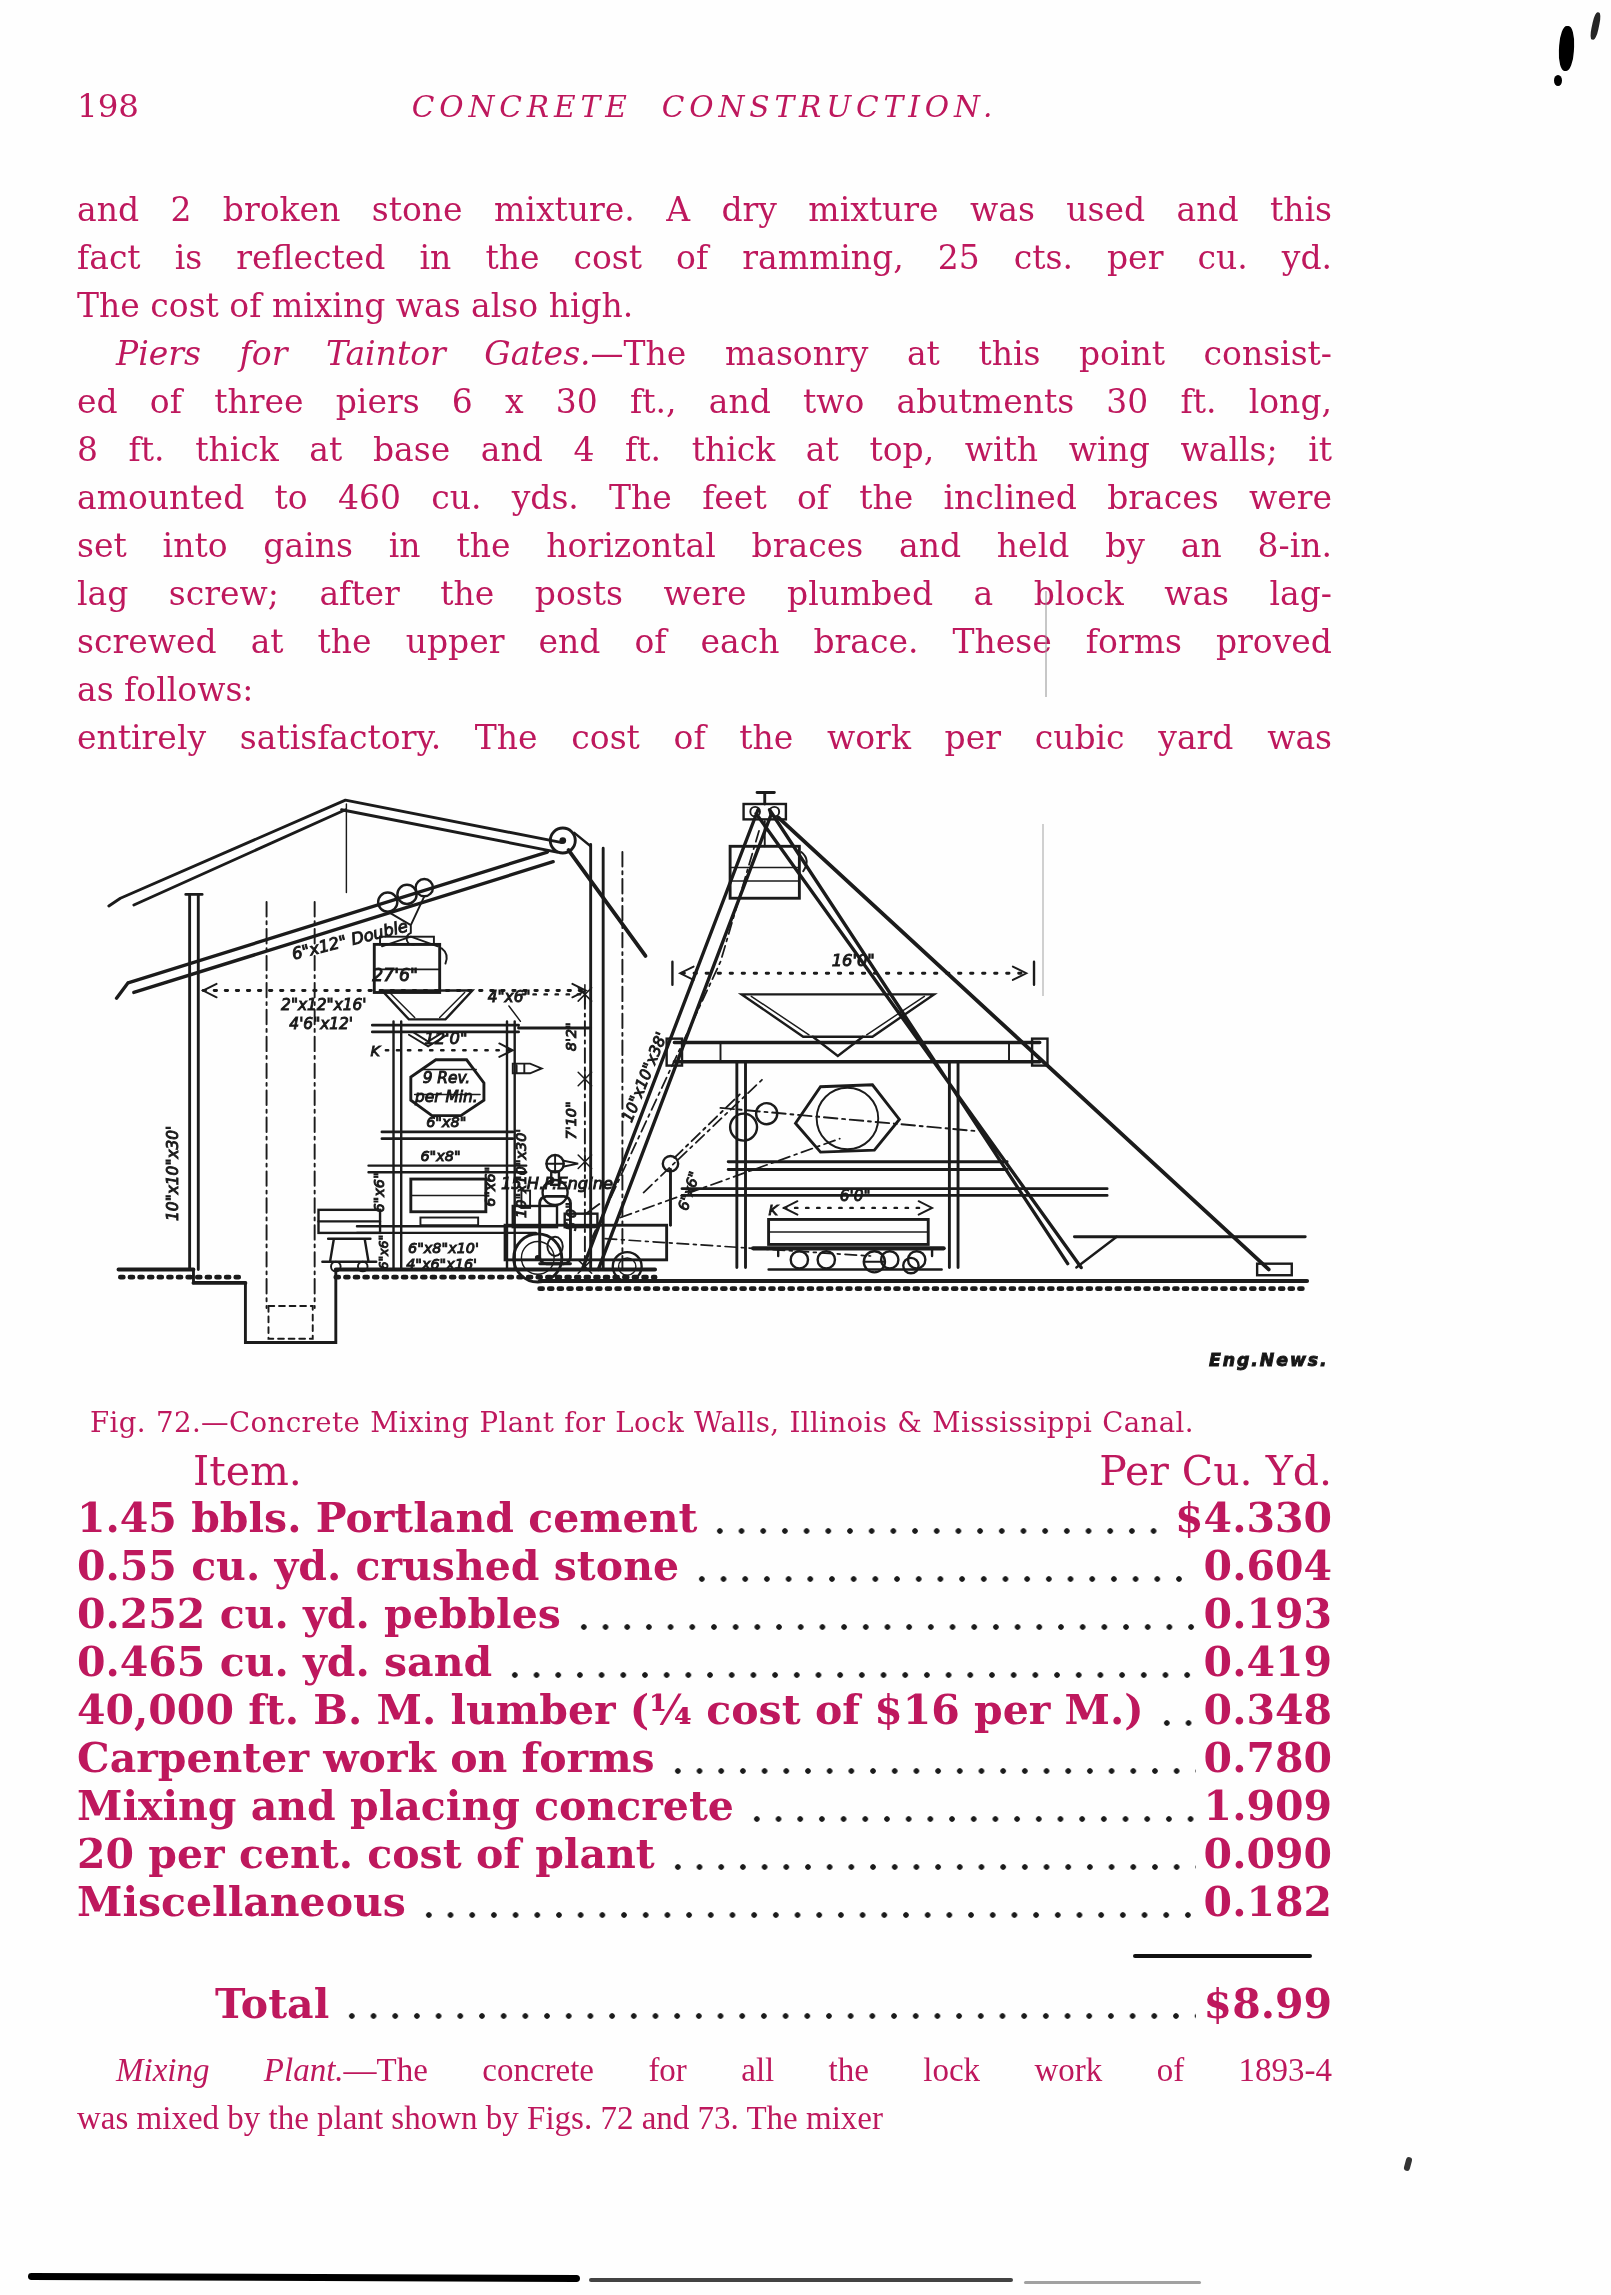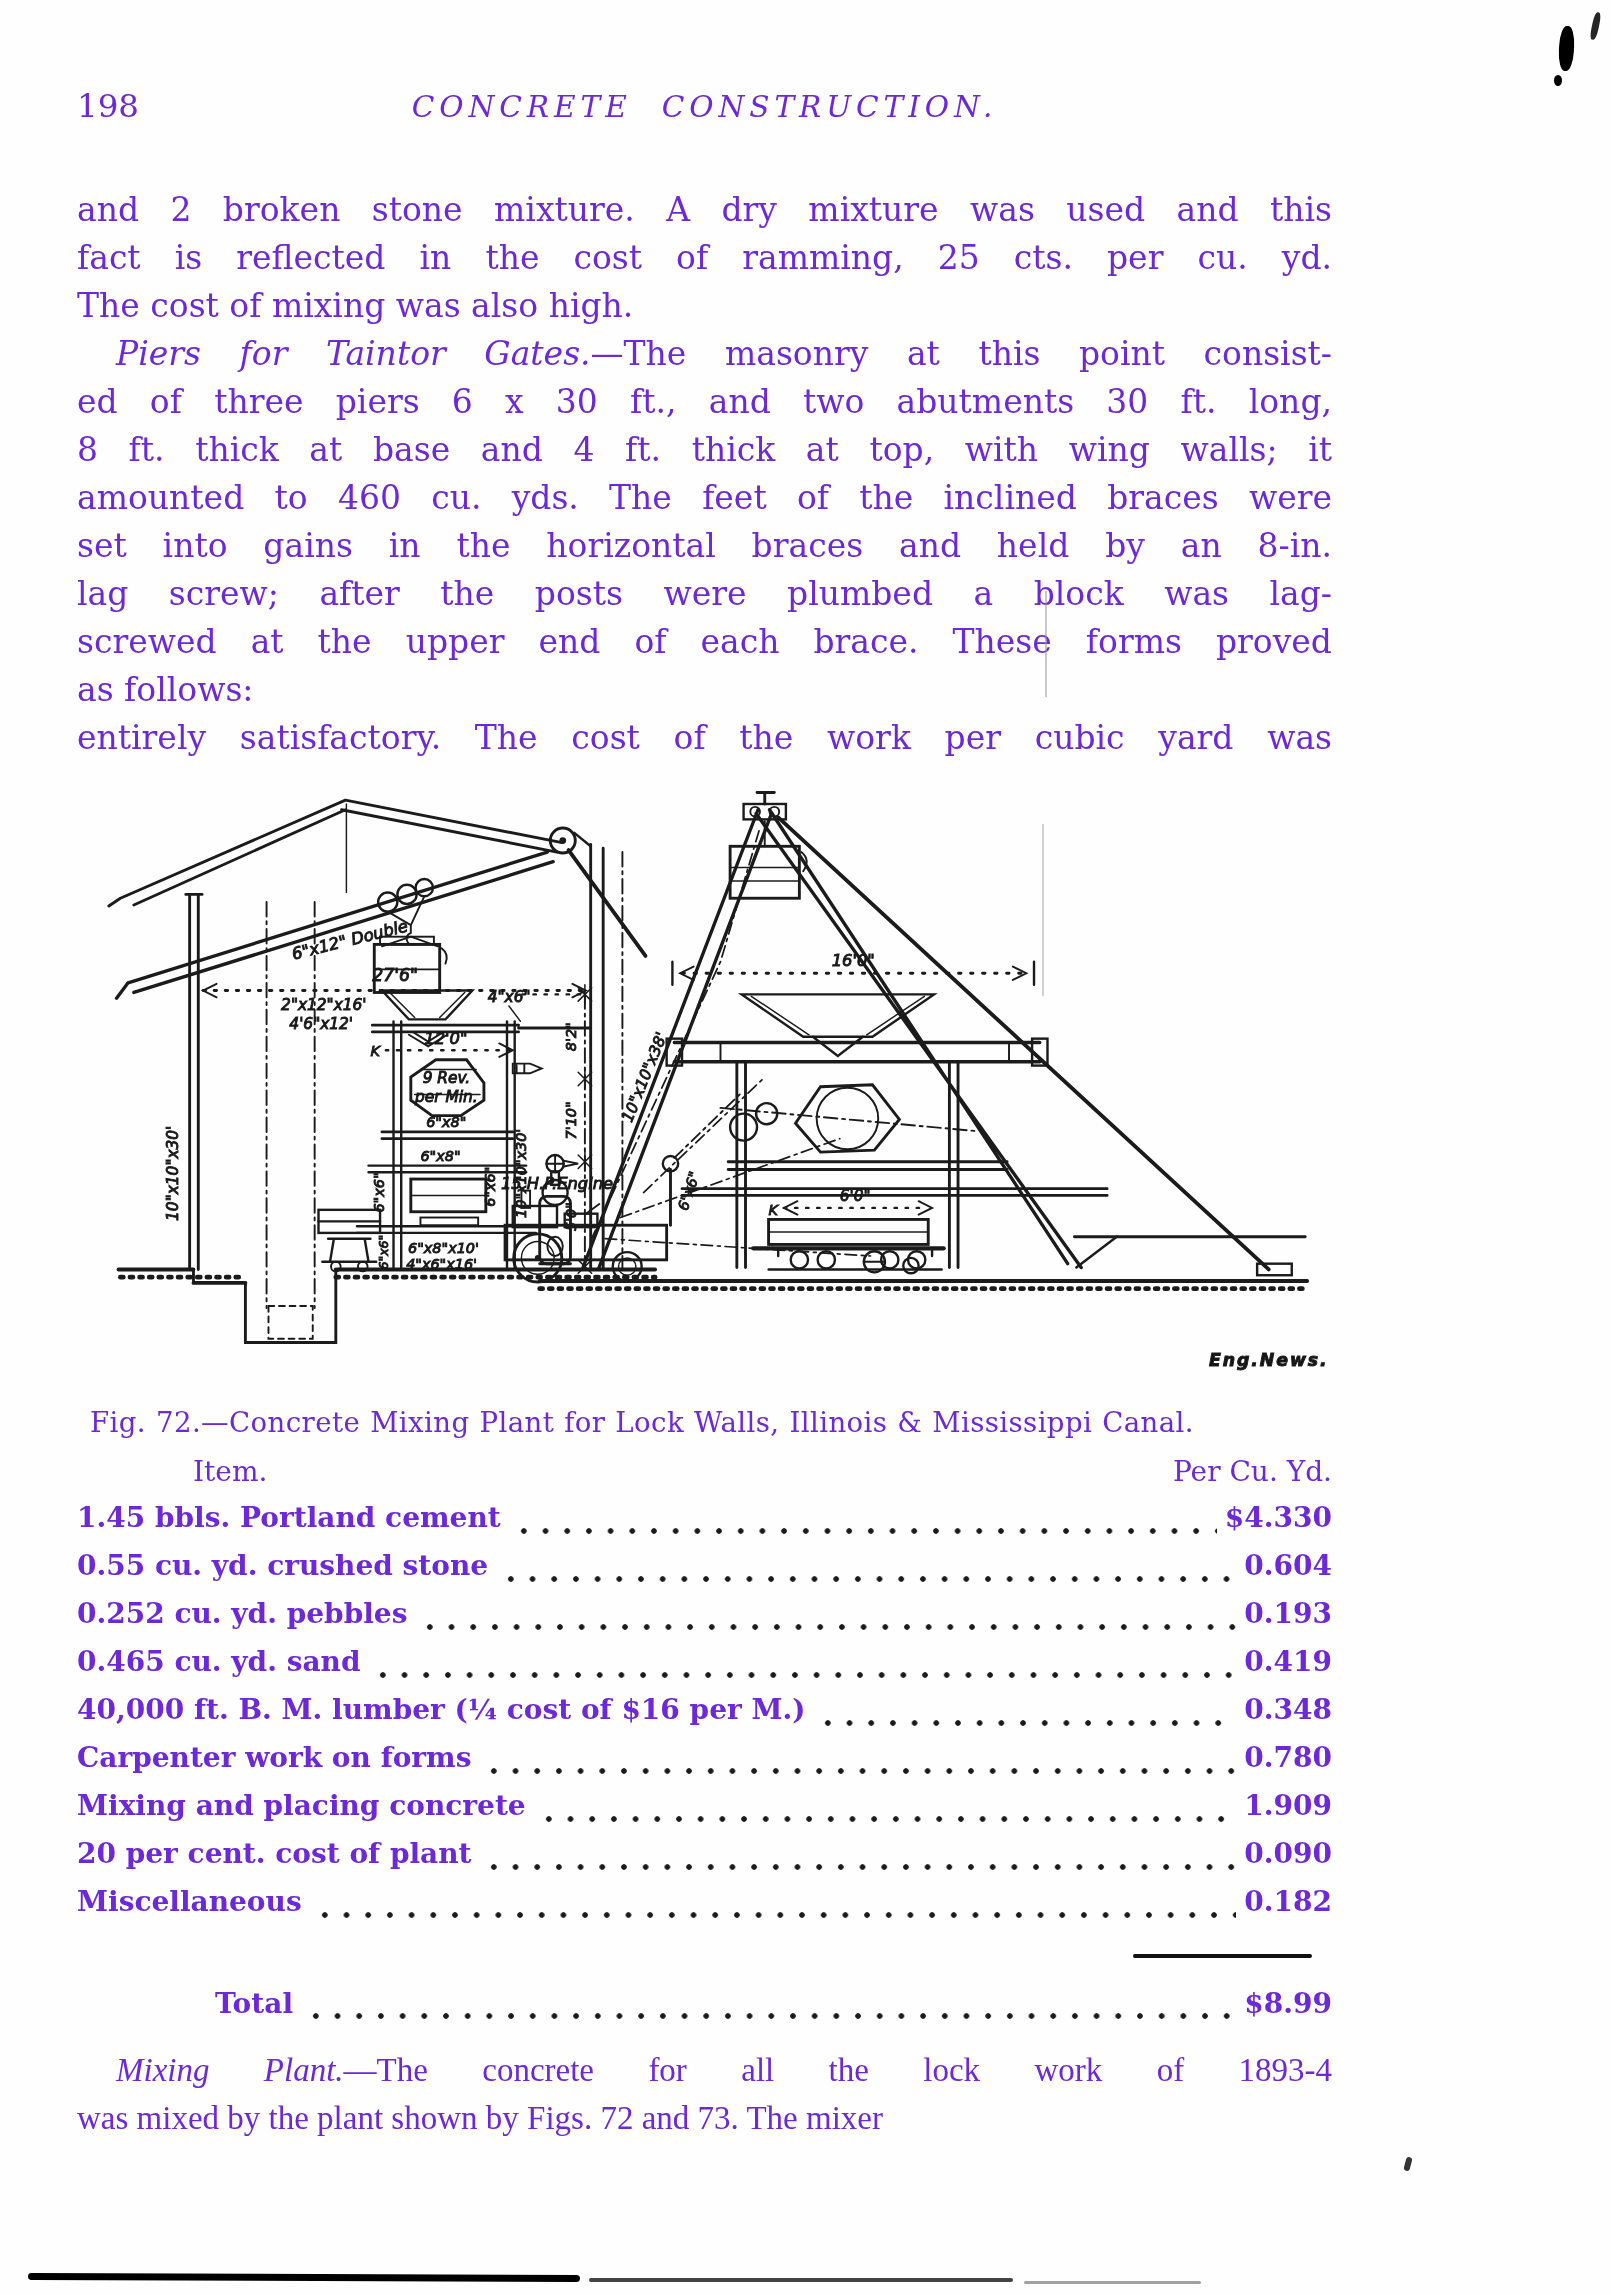--- a/index.html
+++ b/index.html
@@ -4,7 +4,7 @@
 <style>
   html,body{margin:0;padding:0;background:#ffffff;}
   .page{position:relative;width:1612px;height:2295px;background:#fefefe;overflow:hidden;
-        font-family:"DejaVu Serif",serif;color:#6d28d9;}
+        font-family:"DejaVu Serif",serif;color:#be185d;}
   .content{position:absolute;left:77px;top:87px;width:1255px;}
   
   .runhead{display:flex;align-items:baseline;margin-bottom:61px;}

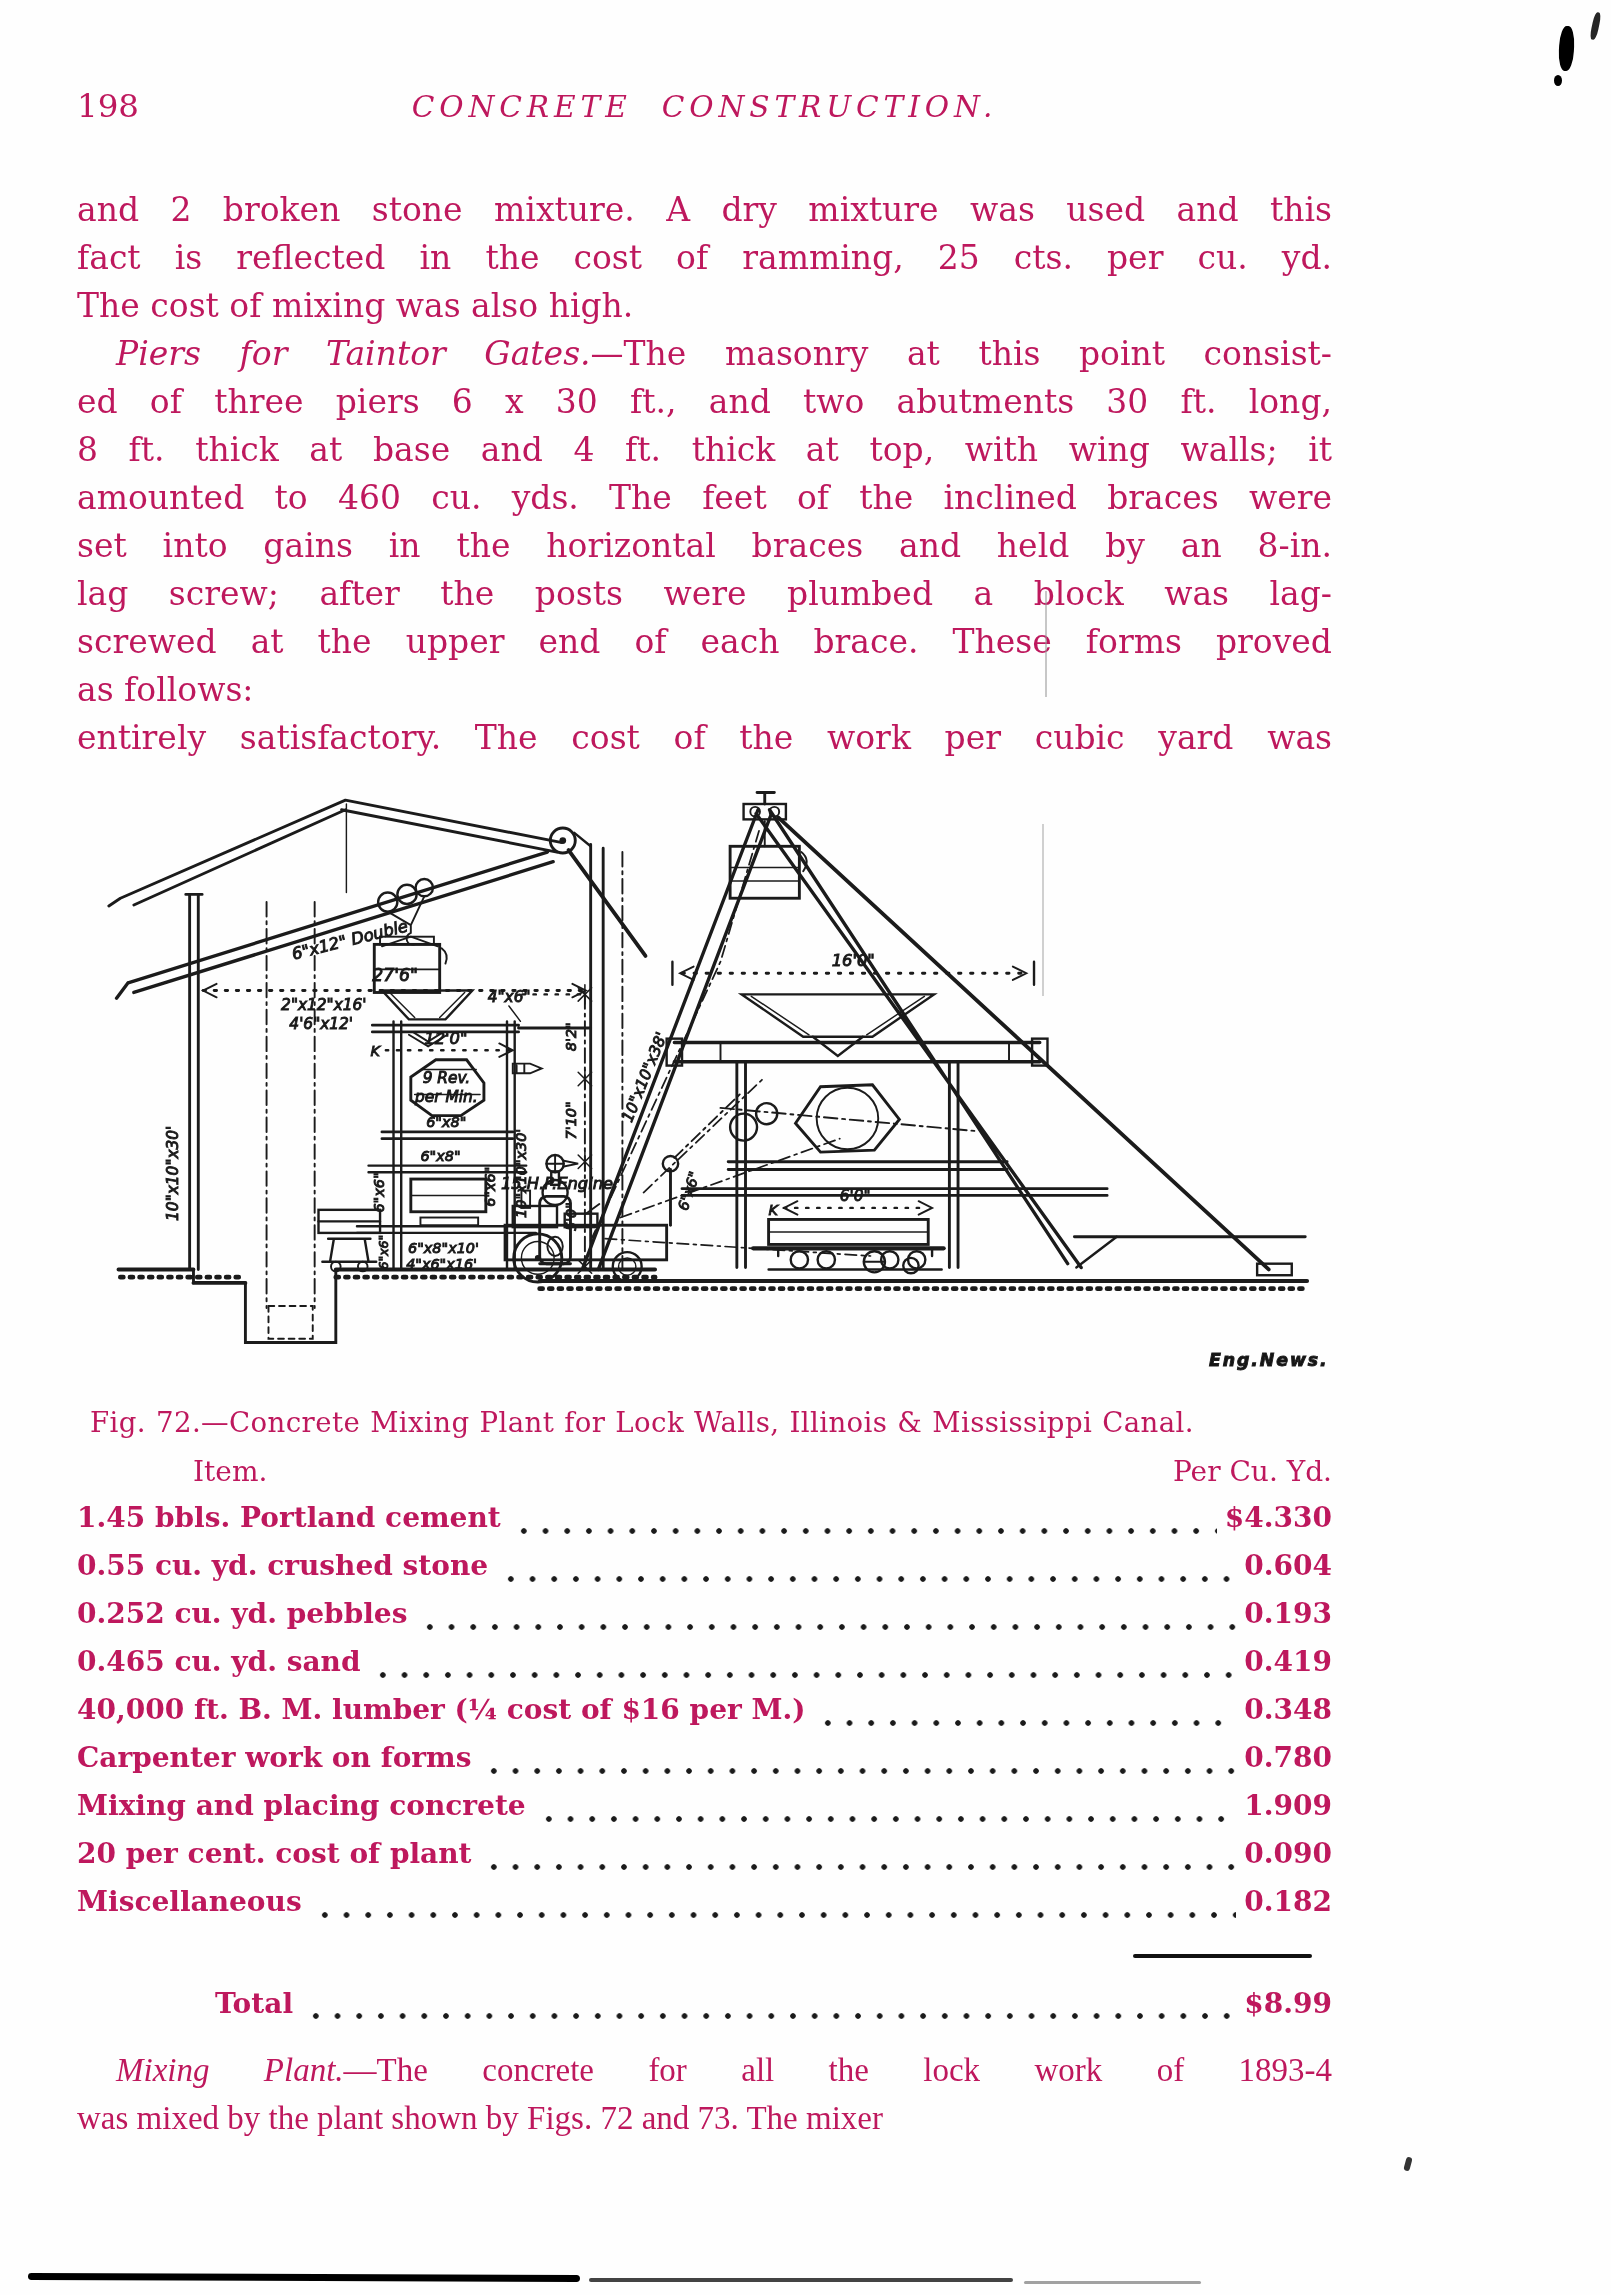--- a/index.html
+++ b/index.html
@@ -21,7 +21,7 @@
   .figure svg{display:block;}
   .caption{font-size:27.6px;line-height:33px;margin-top:9.9px;letter-spacing:0.4px;text-align:justify;text-align-last:justify;padding-right:138px;margin-left:13px;}
   
-  .ctable{margin-top:9.9px;font-size:28px;}
+  .ctable{margin-top:9.9px;font-size:41px;}
   .thead{display:flex;line-height:45px;}
   .th-item{padding-left:116px;}
   .th-fill{flex:1;}

